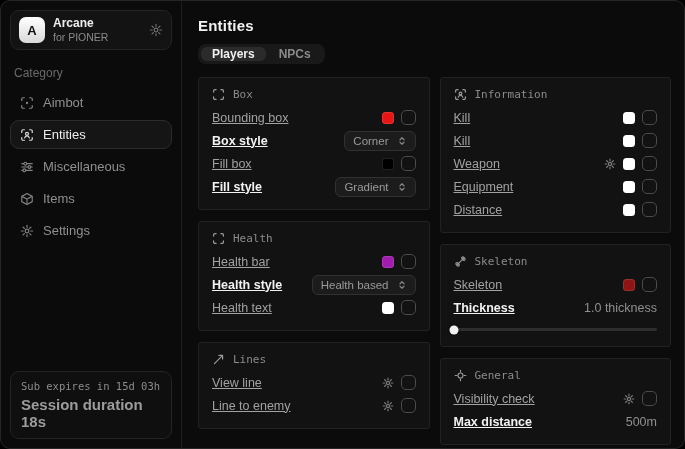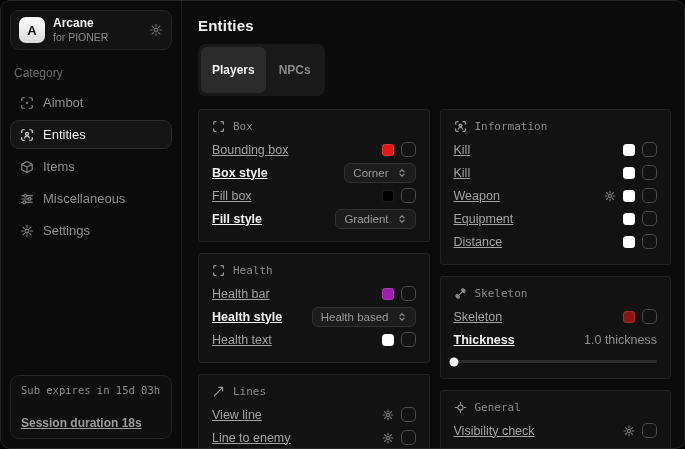--- a/index.html
+++ b/index.html
@@ -28,7 +28,7 @@
   .main { flex:1; padding:16px 13px 12px 16px; overflow:hidden; }
   .main-title { font-size:15px; font-weight:700; color:#f2f2f2; letter-spacing:.2px; }
   .tabs { display:inline-flex; background:#191919; border-radius:8px; padding:3px; margin-top:10px; gap:2px; }
-  .tab { padding:16px 11px; font-size:12px; color:#8a8a8a; border-radius:6px; font-weight:600; cursor:default; }
+  .tab { padding:0 11px; font-size:12px; color:#8a8a8a; border-radius:6px; font-weight:600; cursor:default; }
   .tab.active { background:#2b2b2b; color:#f0f0f0; }
   .columns { display:flex; gap:10px; margin-top:13px; align-items:flex-start; }
   .col { width:240px; display:flex; flex-direction:column; gap:11px; }

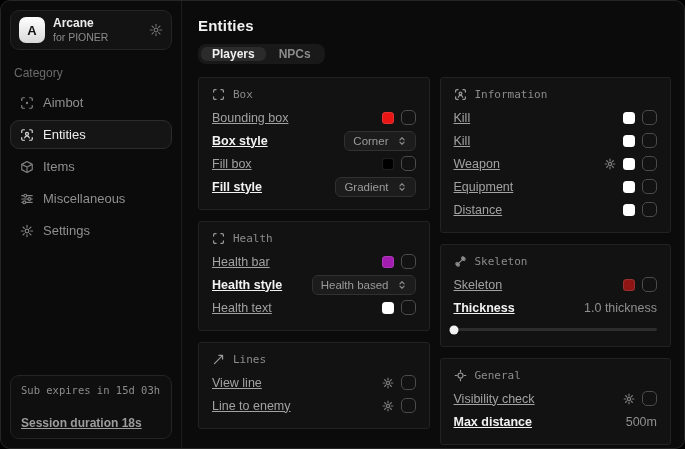--- a/index.html
+++ b/index.html
@@ -98,16 +98,6 @@
 
     <div class="nav-item">
       <span class="nav-icon">
-        <svg width="14" height="14" viewBox="0 0 16 16" fill="none" stroke="currentColor" stroke-width="1.3" stroke-linejoin="round">
-          <path d="M8 1.8 14 5v6L8 14.2 2 11V5z"></path>
-          <path d="M2 5l6 3 6-3M8 8v6.2"></path>
-        </svg>
-      </span>
-      <span>Items</span>
-    </div>
-
-    <div class="nav-item">
-      <span class="nav-icon">
         <svg width="14" height="14" viewBox="0 0 16 16" fill="none" stroke="currentColor" stroke-width="1.3" stroke-linecap="round">
           <path d="M2 4.2h12M2 8h12M2 11.8h12"></path>
           <circle cx="6" cy="4.2" r="1.6" fill="#0b0b0b"></circle>
@@ -116,6 +106,16 @@
         </svg>
       </span>
       <span>Miscellaneous</span>
+    </div>
+
+    <div class="nav-item">
+      <span class="nav-icon">
+        <svg width="14" height="14" viewBox="0 0 16 16" fill="none" stroke="currentColor" stroke-width="1.3" stroke-linejoin="round">
+          <path d="M8 1.8 14 5v6L8 14.2 2 11V5z"></path>
+          <path d="M2 5l6 3 6-3M8 8v6.2"></path>
+        </svg>
+      </span>
+      <span>Items</span>
     </div>
 
     <div class="nav-item">

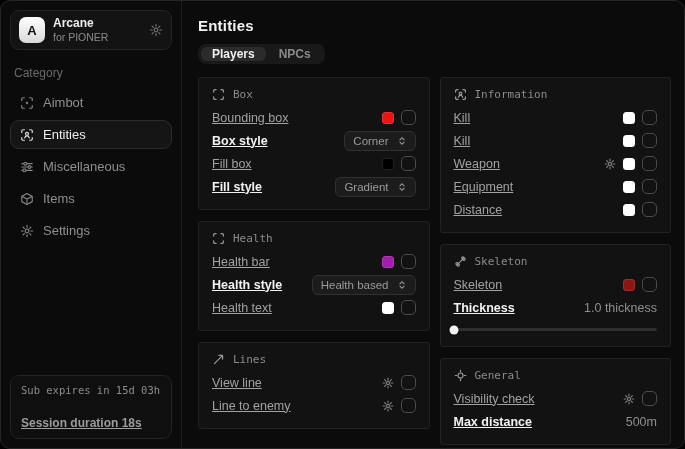--- a/index.html
+++ b/index.html
@@ -23,7 +23,7 @@
   .nav-icon { display:flex; color:inherit; opacity:.9; }
   .sidebar-footer { margin-top:auto; border:1px solid #242424; background:#0f0f0f; border-radius:9px; padding:8px 10px; }
   .footer-line1 { font-family:"DejaVu Sans Mono", monospace; font-size:10.5px; color:#8c8c8c; }
-  .footer-line2 { font-size:12px; font-weight:600; color:#9c9c9c; margin-top:20px;text-decoration:underline; }
+  .footer-line2 { font-size:15px; font-weight:600; color:#9c9c9c; margin-top:4px; }
   
   .main { flex:1; padding:16px 13px 12px 16px; overflow:hidden; }
   .main-title { font-size:15px; font-weight:700; color:#f2f2f2; letter-spacing:.2px; }

